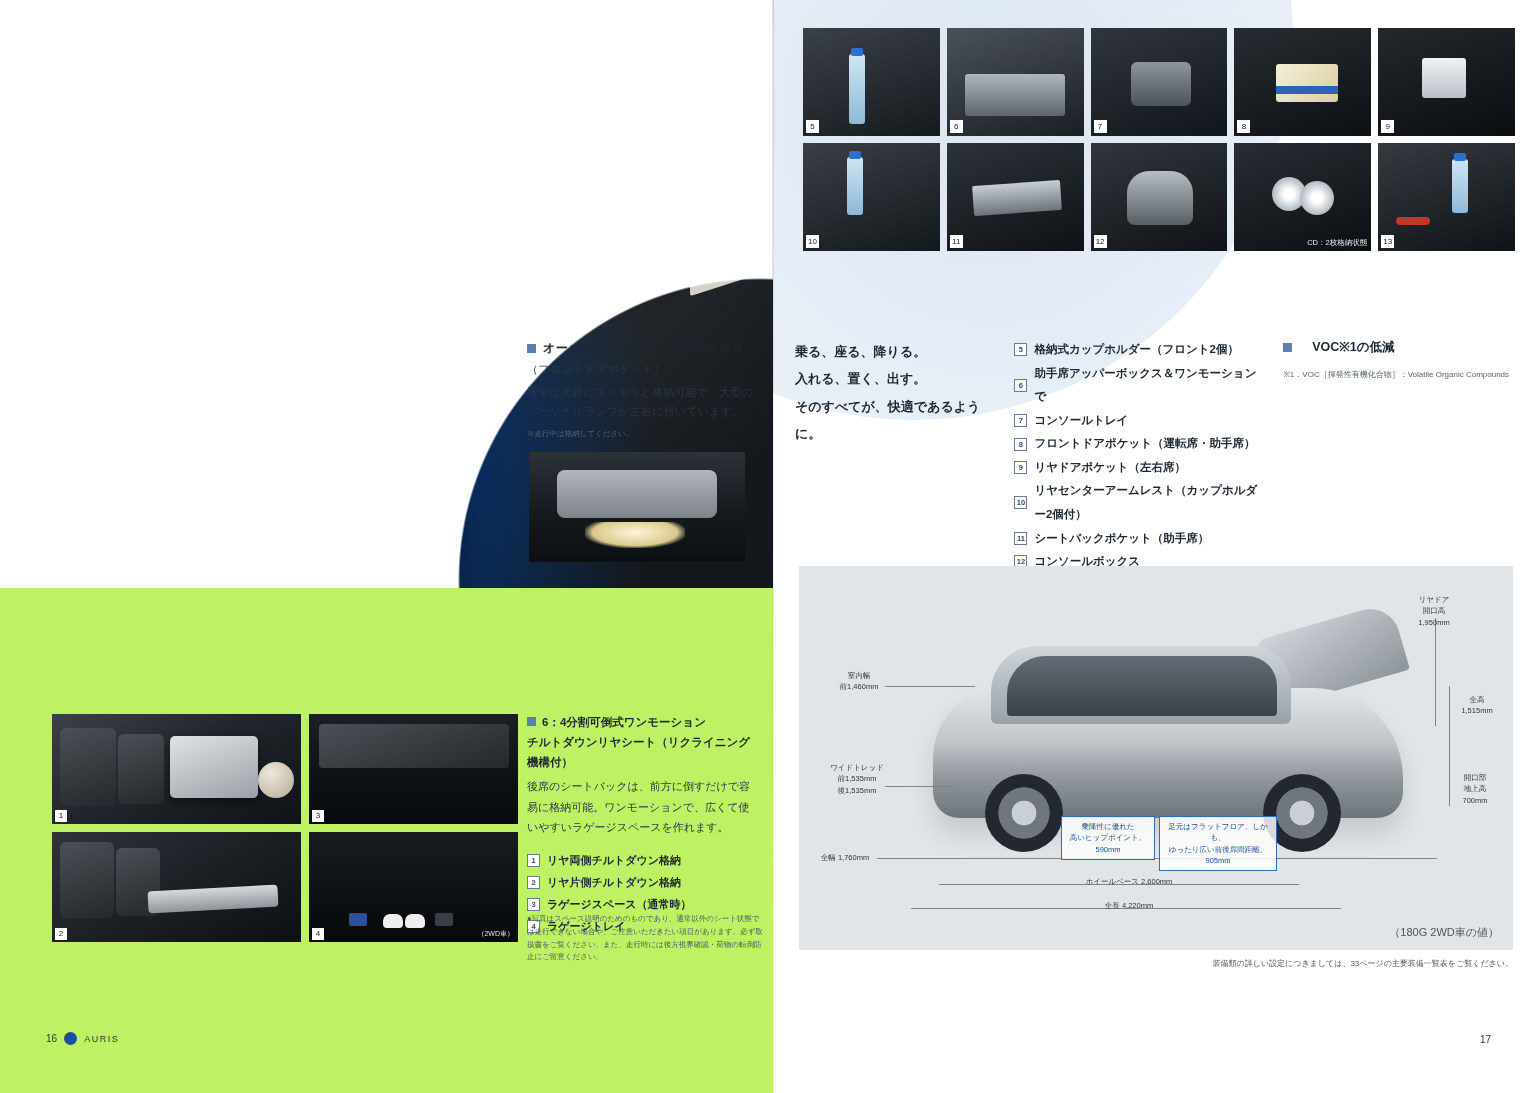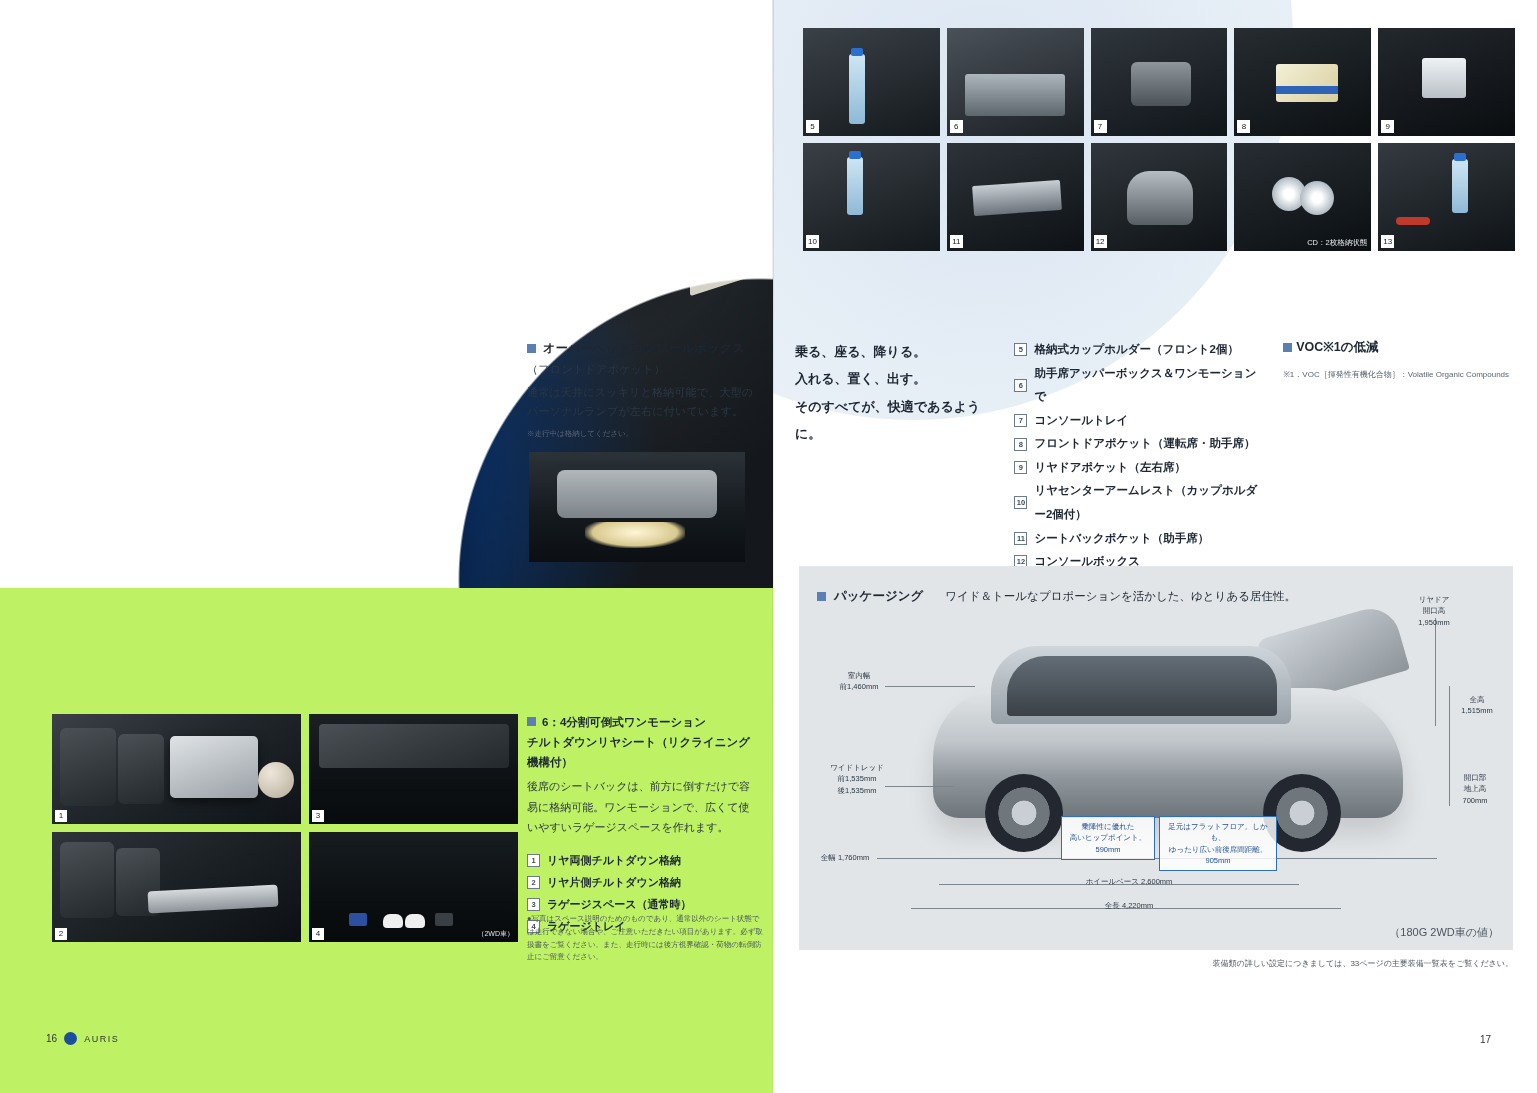--- a/index.html
+++ b/index.html
@@ -114,7 +114,7 @@
   .rt-list{width:250px;}
   .rt-list .li{display:flex;align-items:center;gap:7px;font-size:11.5px;color:#1d2733;line-height:2.05;font-weight:bold;}
   .rt-voc{width:245px;}
-  .rt-voc .h{display:flex;gap:4px;align-items:center;font-size:12.5px;font-weight:bold;color:#1d2733;}
+  .rt-voc .h{display:flex;gap:20px;align-items:center;font-size:12.5px;font-weight:bold;color:#1d2733;}
   .rt-voc .b{font-size:11px;line-height:1.95;color:#2b3744;margin-top:9px;}
   .rt-voc .n{font-size:8px;color:#5a6672;margin-top:12px;}
 

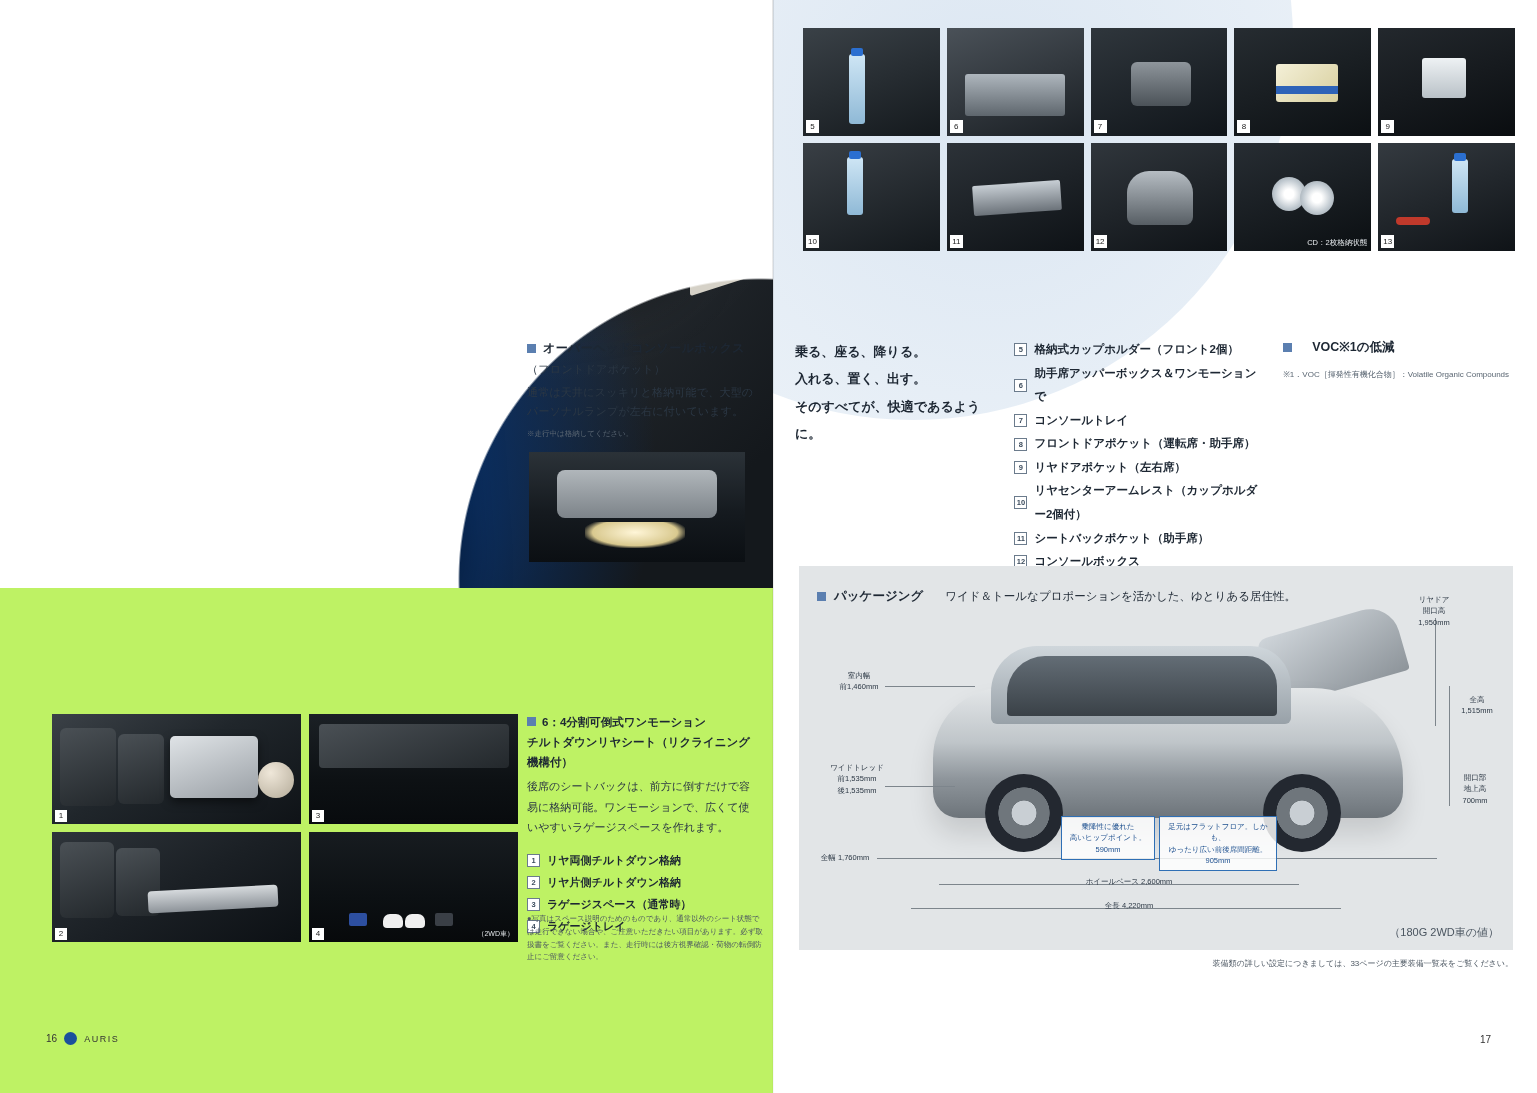--- a/index.html
+++ b/index.html
@@ -368,11 +368,6 @@
     </div>
 
     <div class="pack">
-      <div class="pack-head">
-        <span class="sq"></span>
-        <span class="t">パッケージング</span>
-        <span class="s">ワイド＆トールなプロポーションを活かした、ゆとりある居住性。</span>
-      </div>
 
       <div class="car">
         <div class="hatch"></div>

